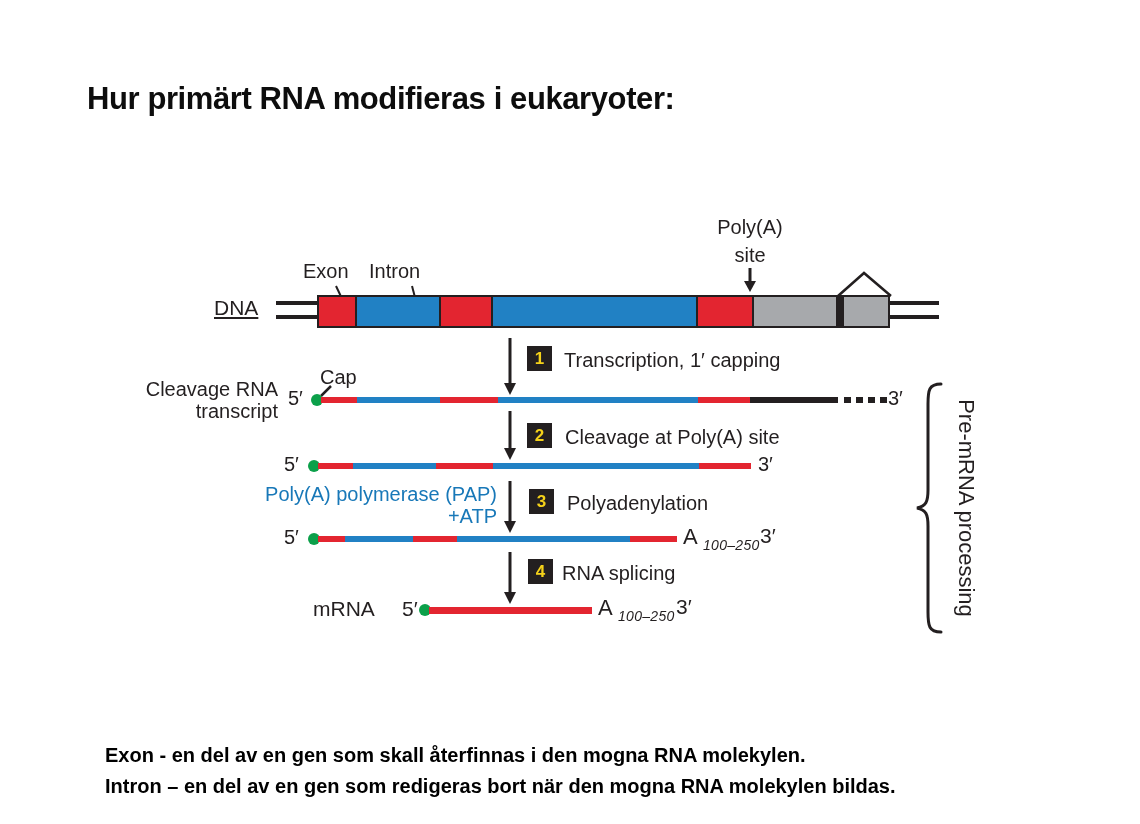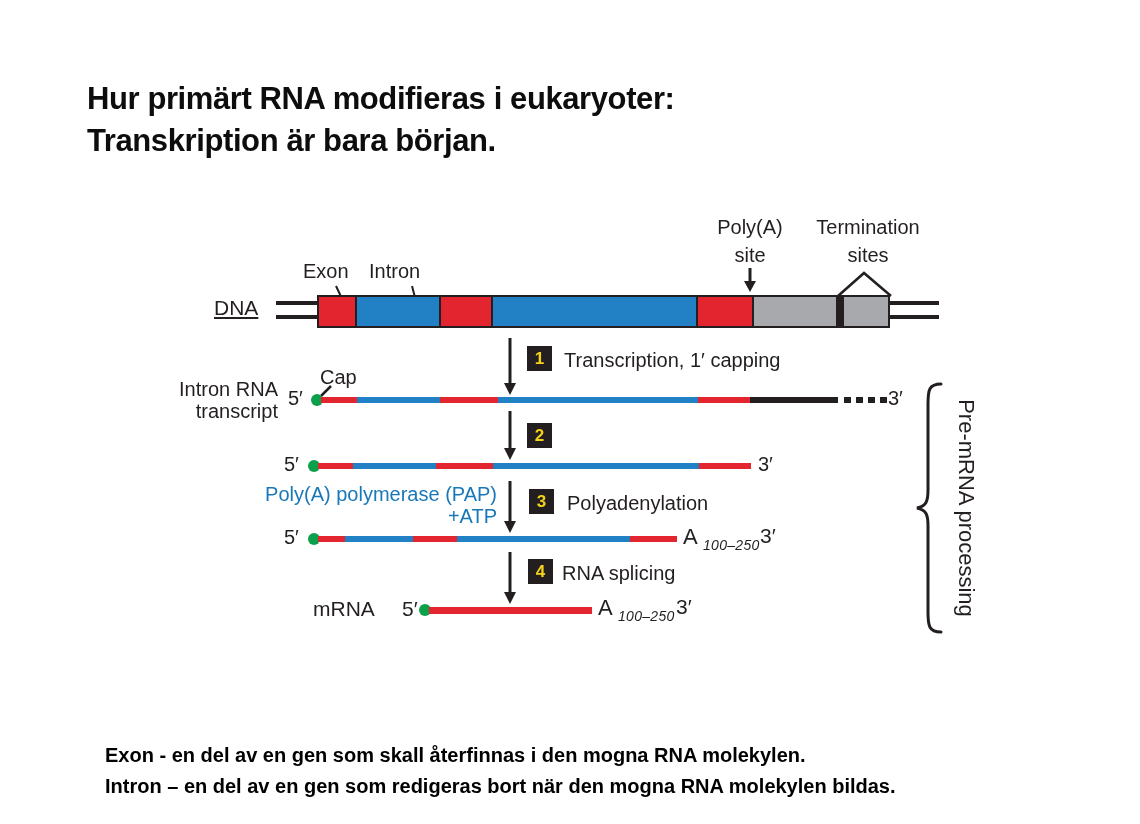--- a/index.html
+++ b/index.html
@@ -62,7 +62,7 @@
 
 <div class="slide">
 
-  <h1 class="title"><span>Hur primärt RNA modifieras i eukaryoter:</span><br><span>Transkription är bara början.</span></h1>
+  <h1 class="title"><span>Hur primärt RNA modifieras i eukaryoter:</span><br></h1>
 
   <svg class="overlay" viewBox="0 0 1140 824">
     <g stroke="#231f20" fill="none">

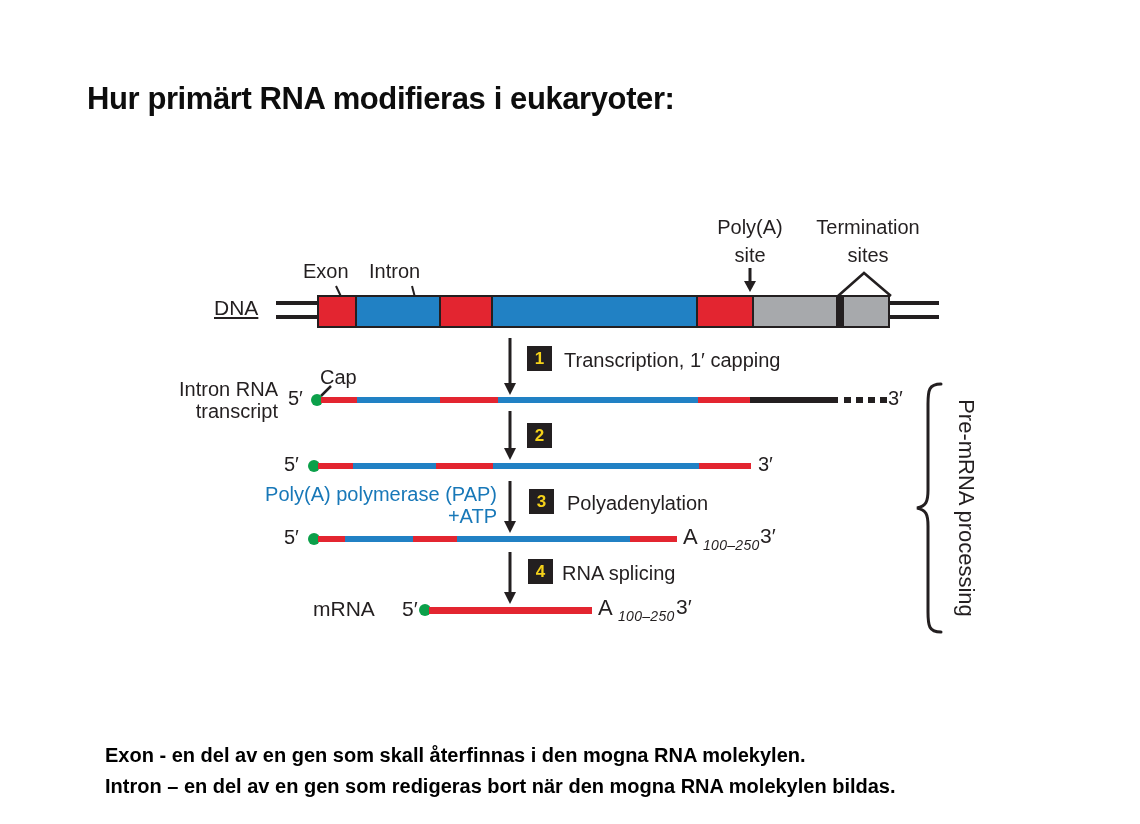--- a/index.html
+++ b/index.html
@@ -89,7 +89,6 @@
   <span class="lbl exon-label">Exon</span>
   <span class="lbl intron-label">Intron</span>
   <div class="lbl polya-label center"><span>Poly(A)</span><br><span>site</span></div>
-  <div class="lbl term-label center"><span>Termination</span><br><span>sites</span></div>
   <span class="lbl dna-label">DNA</span>
 
   <div class="dline dl1"></div>

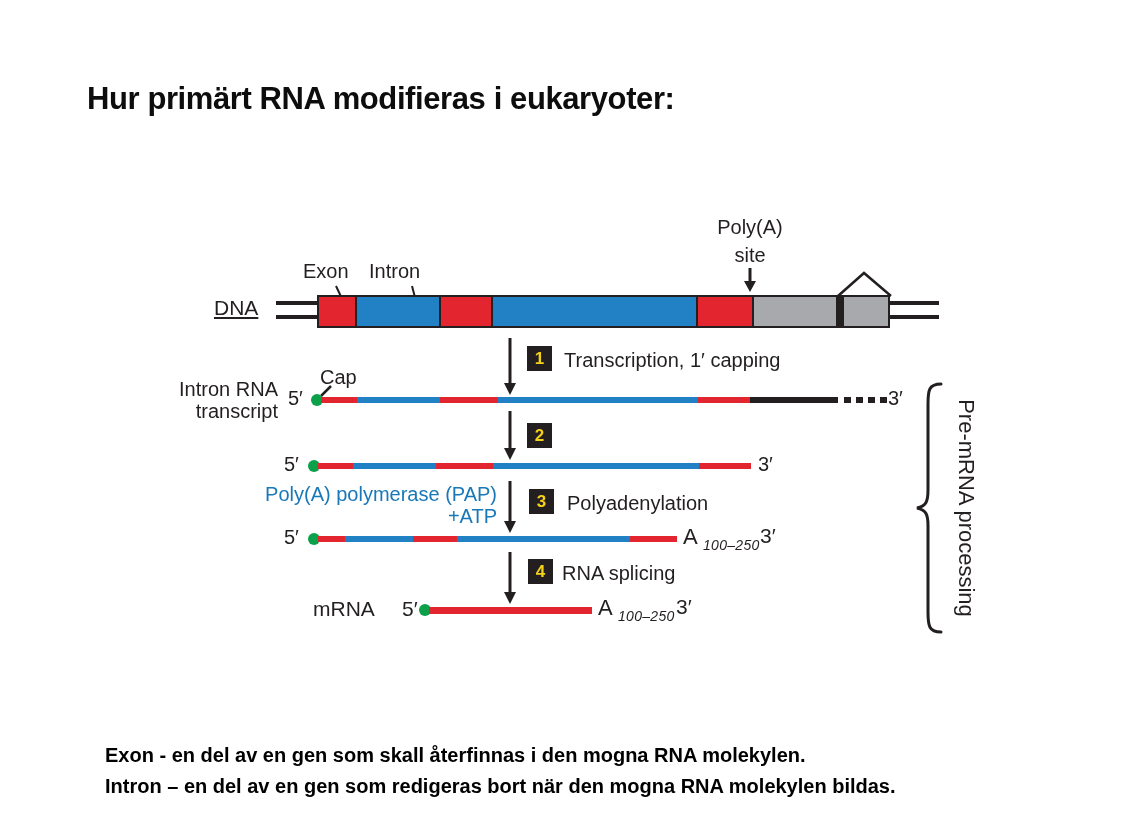--- a/index.html
+++ b/index.html
@@ -111,7 +111,7 @@
     </div>
   <span class="lbl st1">Transcription, 1′ capping</span>
 
-  <div class="lbl primary-label right two"><span>Intron RNA</span><br><span>transcript</span></div>
+  <div class="lbl primary-label right two"><span>Cleavage RNA</span><br><span>transcript</span></div>
   <span class="lbl cap-label">Cap</span>
   <span class="lbl f1">5′</span>
   <div class="dot d1"></div>

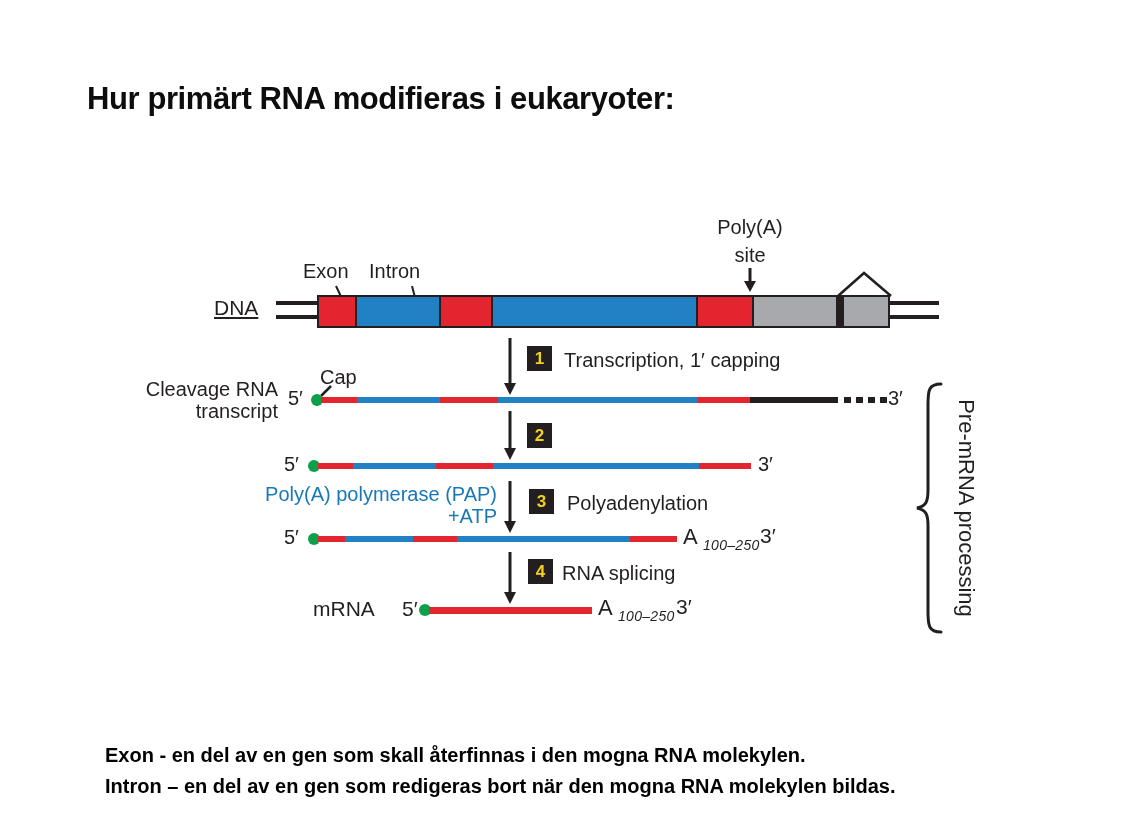--- a/index.html
+++ b/index.html
@@ -136,6 +136,7 @@
   <div class="badge b2">
       <span>2</span>
     </div>
+  <span class="lbl st2">Cleavage at Poly(A) site</span>
 
   <span class="lbl f2">5′</span>
   <div class="dot d2"></div>

